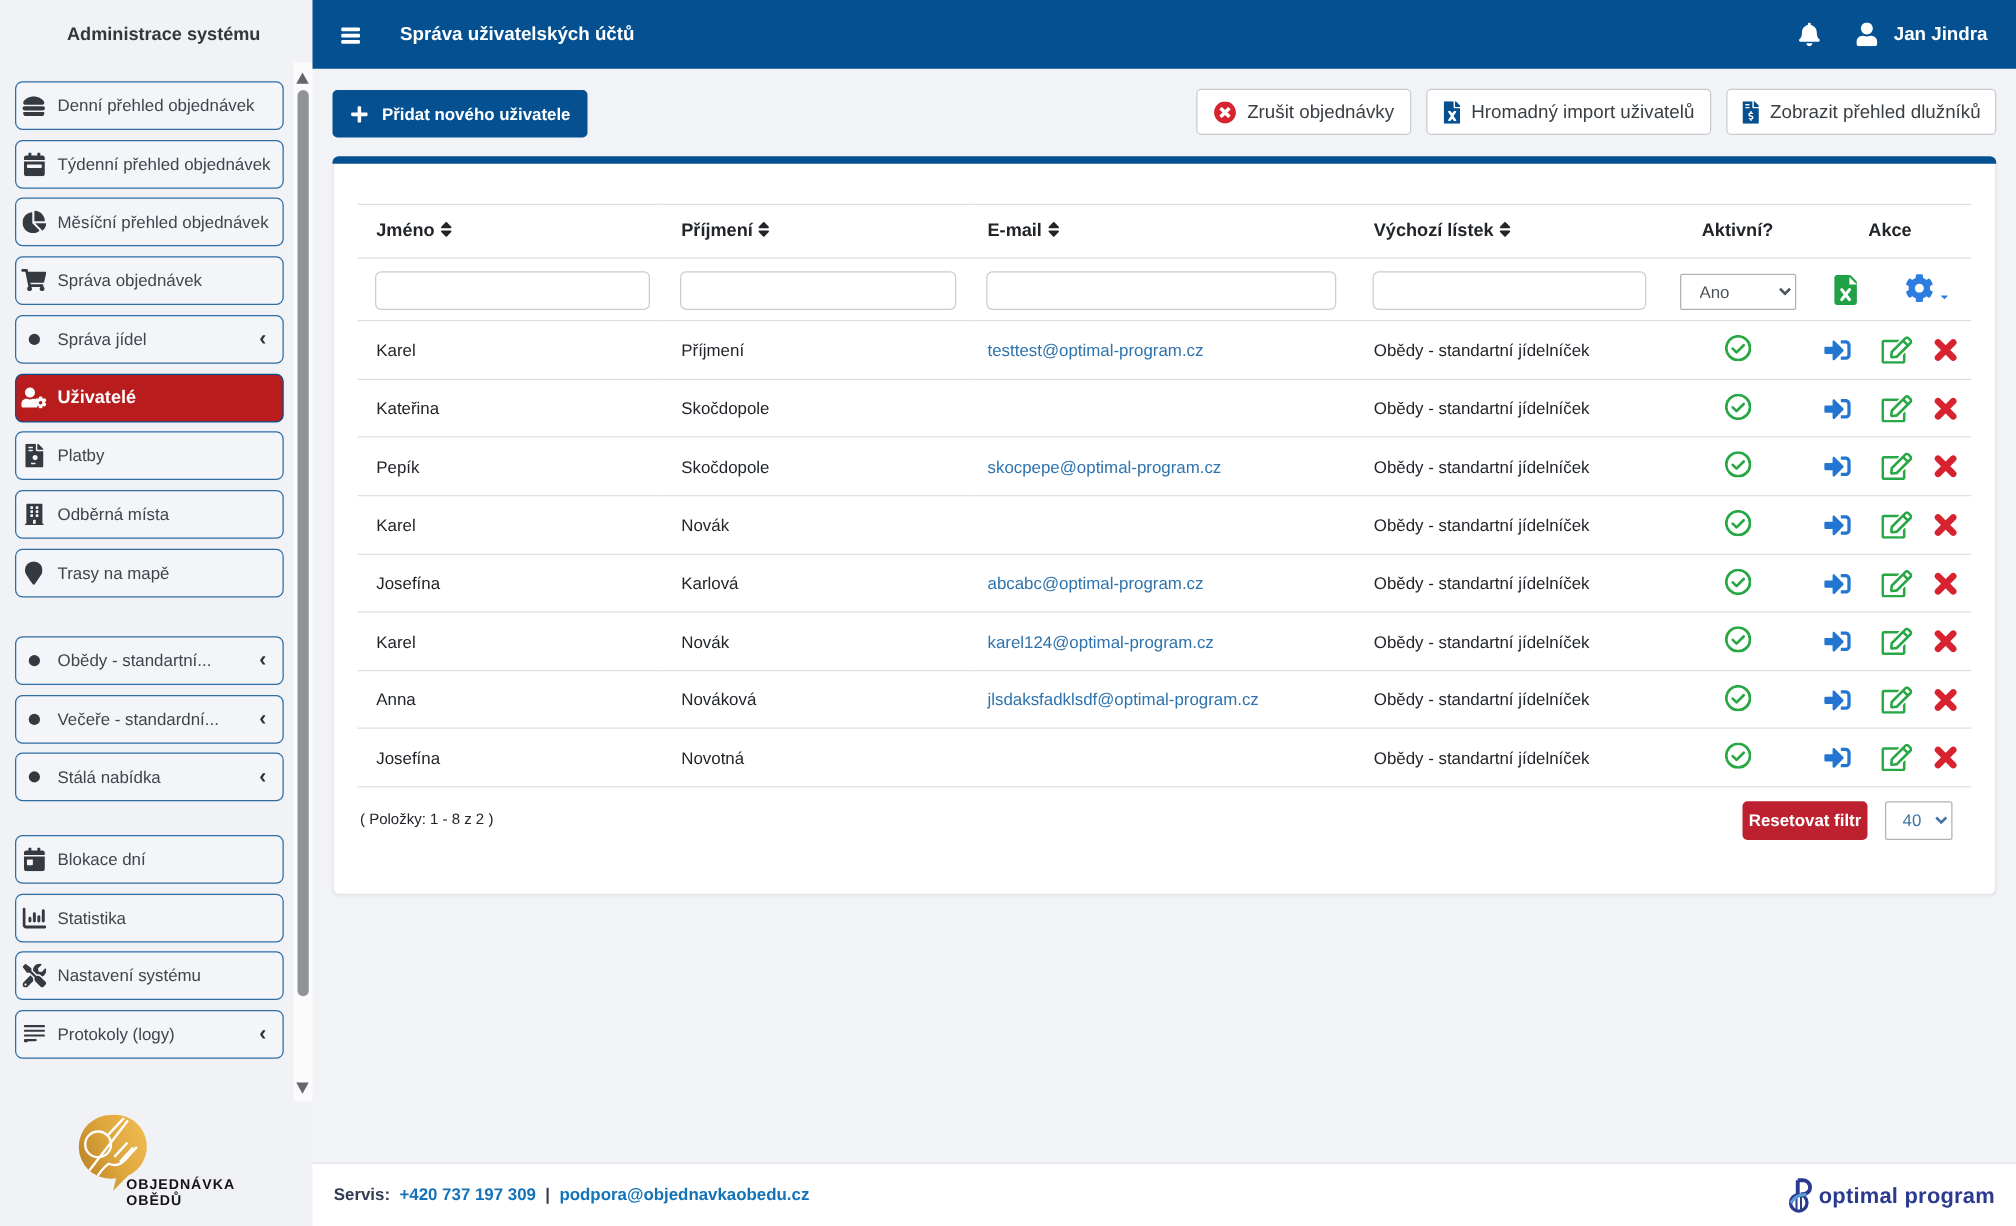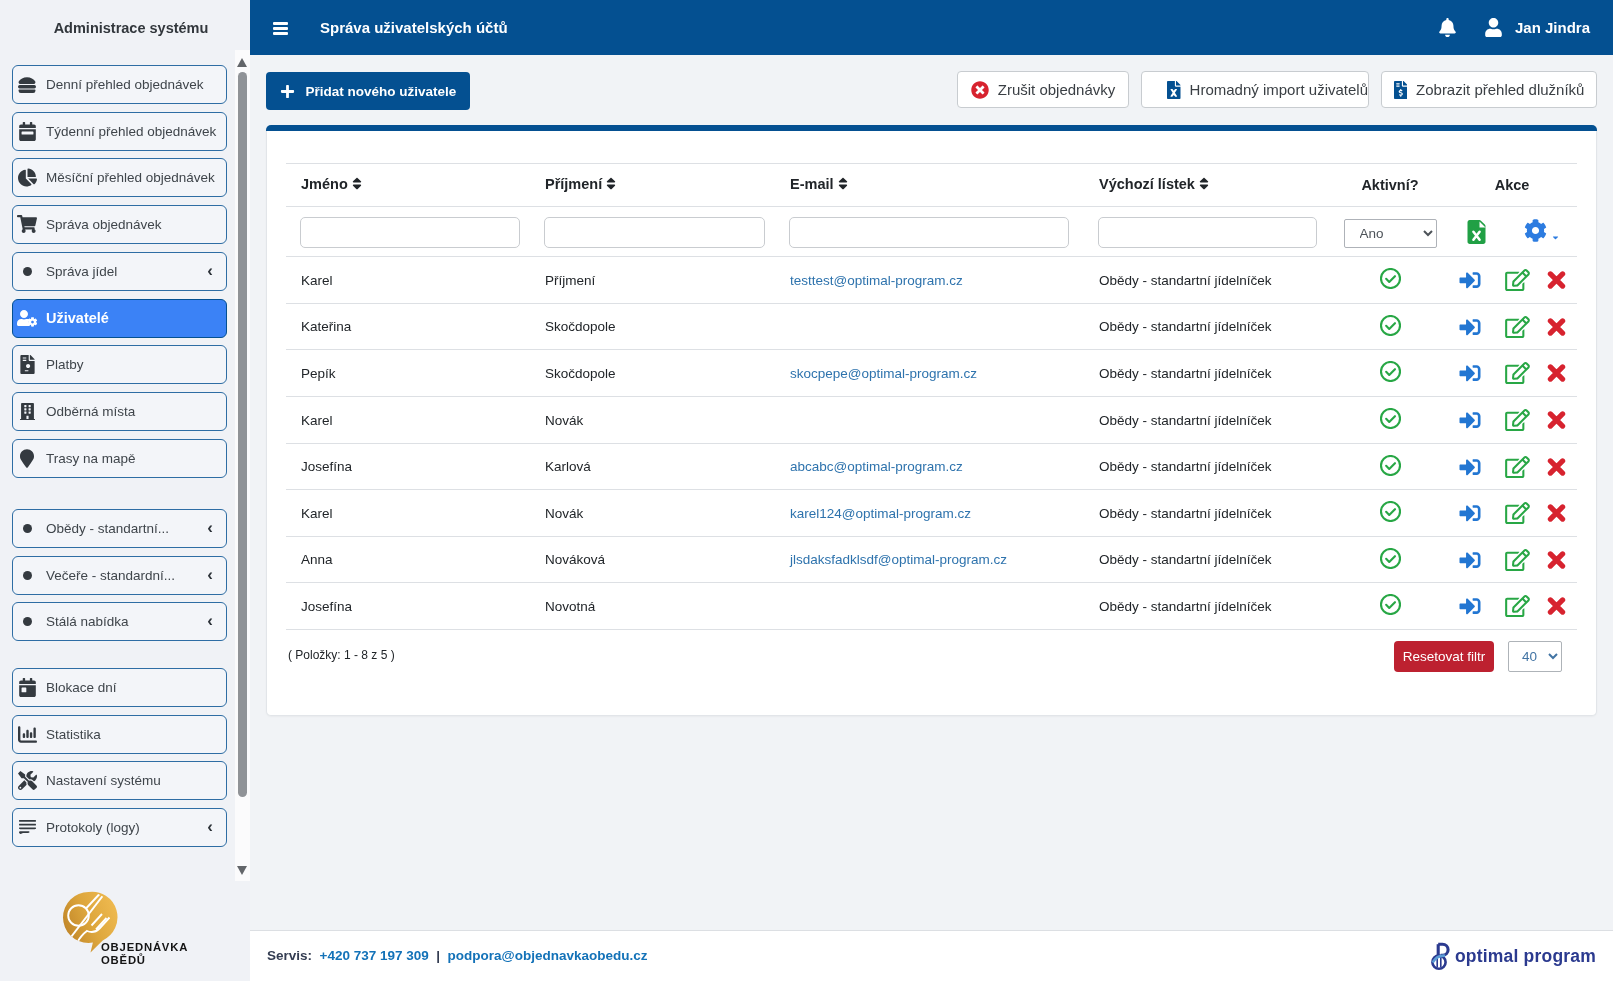--- a/index.html
+++ b/index.html
@@ -270,7 +270,7 @@
     </span>
   Zrušit objednávky
 </div>
-<div class="btn-white" style="left:1141px; width:228px;justify-content:flex-end;">
+<div class="btn-white" style="left:1141px; width:228px;">
   <span class="ic">
       <svg width="13.5" height="18" viewBox="0 0 384 512" fill="#045091">
         <path d="M224 136V0H24C10.7 0 0 10.7 0 24v464c0 13.3 10.7 24 24 24h336c13.3 0 24-10.7 24-24V160H248c-13.2 0-24-10.8-24-24zm60.1 106.5L224 336l60.1 93.5c5.1 8-.6 18.5-10.1 18.5h-34.9c-4.2 0-8.1-2.2-10.3-5.8L192 396.8l-36.8 45.4c-2.2 3.6-6.1 5.8-10.3 5.8H110c-9.5 0-15.2-10.5-10.1-18.5L160 336l-60.1-93.5c-5.1-8 .6-18.5 10.1-18.5h34.9c4.2 0 8.1 2.2 10.3 5.8L192 275.2l36.8-45.4c2.2-3.6 6.1-5.8 10.3-5.8H274c9.5 0 15.2 10.5 10.1 18.5zM377 105L279.1 7c-4.5-4.5-10.6-7-17-7H256v128h128v-6.1c0-6.3-2.5-12.4-7-16.9z"></path>

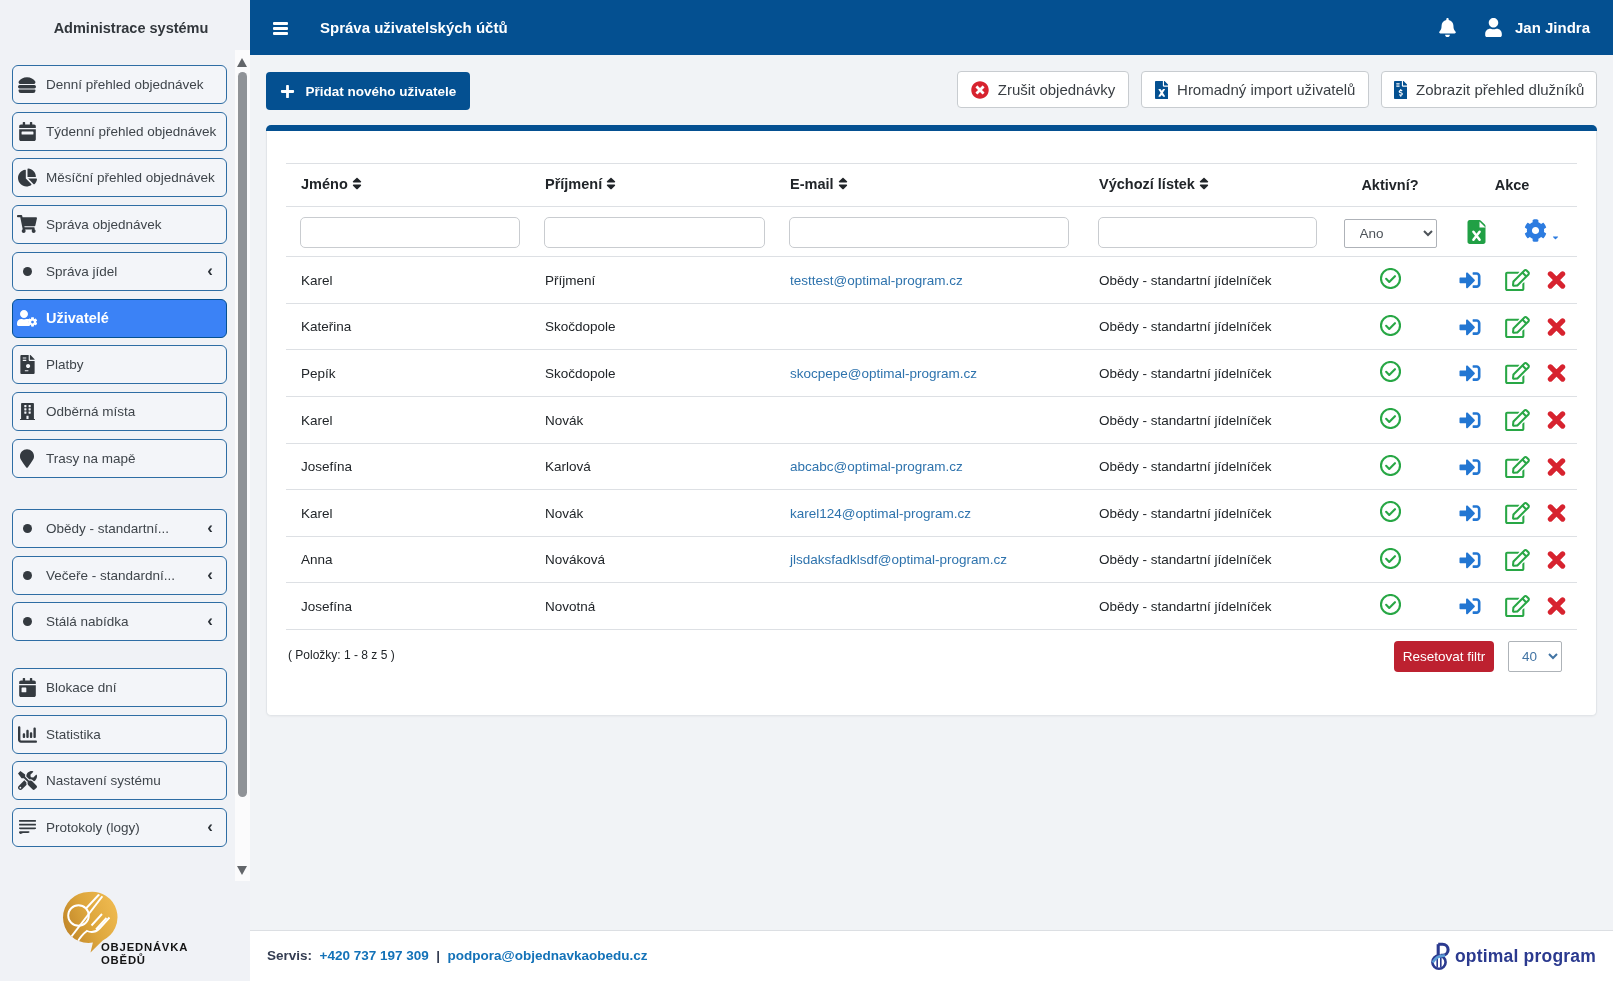--- a/index.html
+++ b/index.html
@@ -11,7 +11,7 @@
   .sb-title { position:absolute; left:0; top:20px; width:250px; text-align:center; font-size:14.5px; font-weight:bold; color:#32373c; padding-left:12px; }
   .sb-btn { position:absolute; left:12px; width:215px; height:39px; border:1px solid #2e6da4; border-radius:6px; background:#f3f5f9; display:flex; align-items:center; padding-left:4px; font-size:13.5px; color:#3f454b; white-space:nowrap; }
   .sb-btn .ic { width:20px; height:20px; margin-right:9px; flex:0 0 20px; display:flex; align-items:center; justify-content:center; }
-  .sb-btn.active { background:#3b82f6; border-color:#045091; color:#fff; font-weight:bold; font-size:14.5px; }
+  .sb-btn.active { background:#b91c1c; border-color:#045091; color:#fff; font-weight:bold; font-size:14.5px; }
   .sb-btn .chev { position:absolute; right:13px; font-size:17px; font-weight:bold; color:#2d3339; top:8px; }
   .dot { width:9px; height:9px; border-radius:50%; background:#343a40; }
 

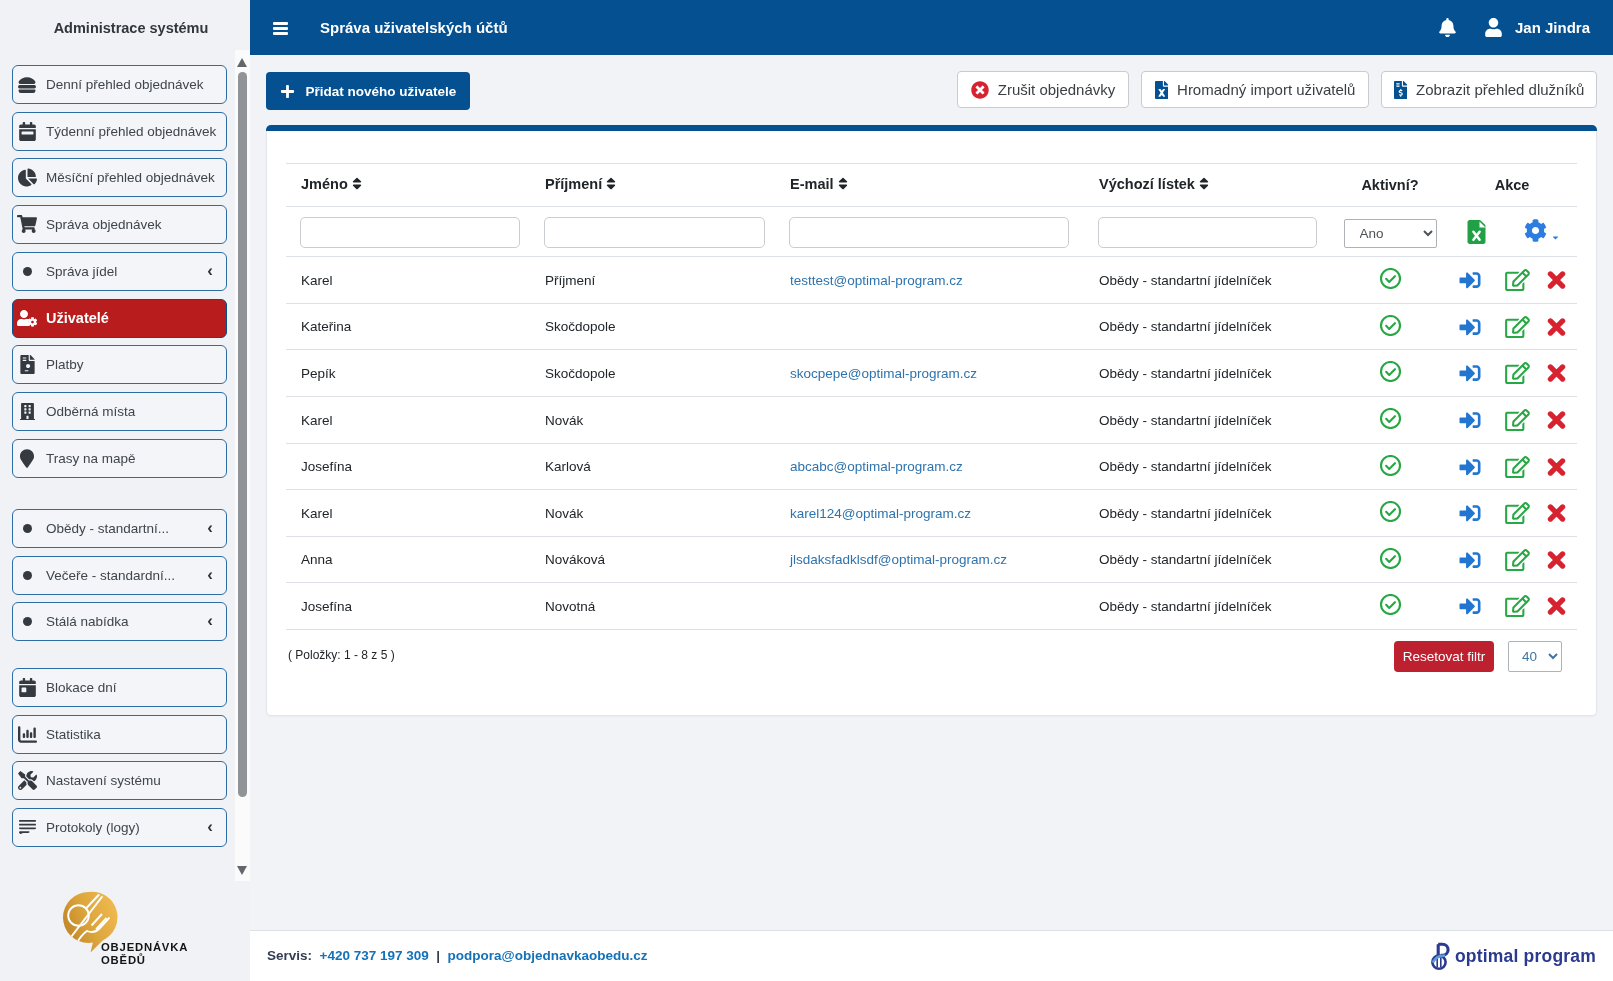--- a/index.html
+++ b/index.html
@@ -515,7 +515,7 @@
         </tr>
       </tbody>
     </table>
-  <div id="items-count">( Položky: 1 - 8 z 5 )</div>
+  <div id="items-count">( Položky: 1 - 8 z 2 )</div>
   <div id="btn-reset">Resetovat filtr</div>
   <select id="sel-40"><option>40</option></select>
 </div>

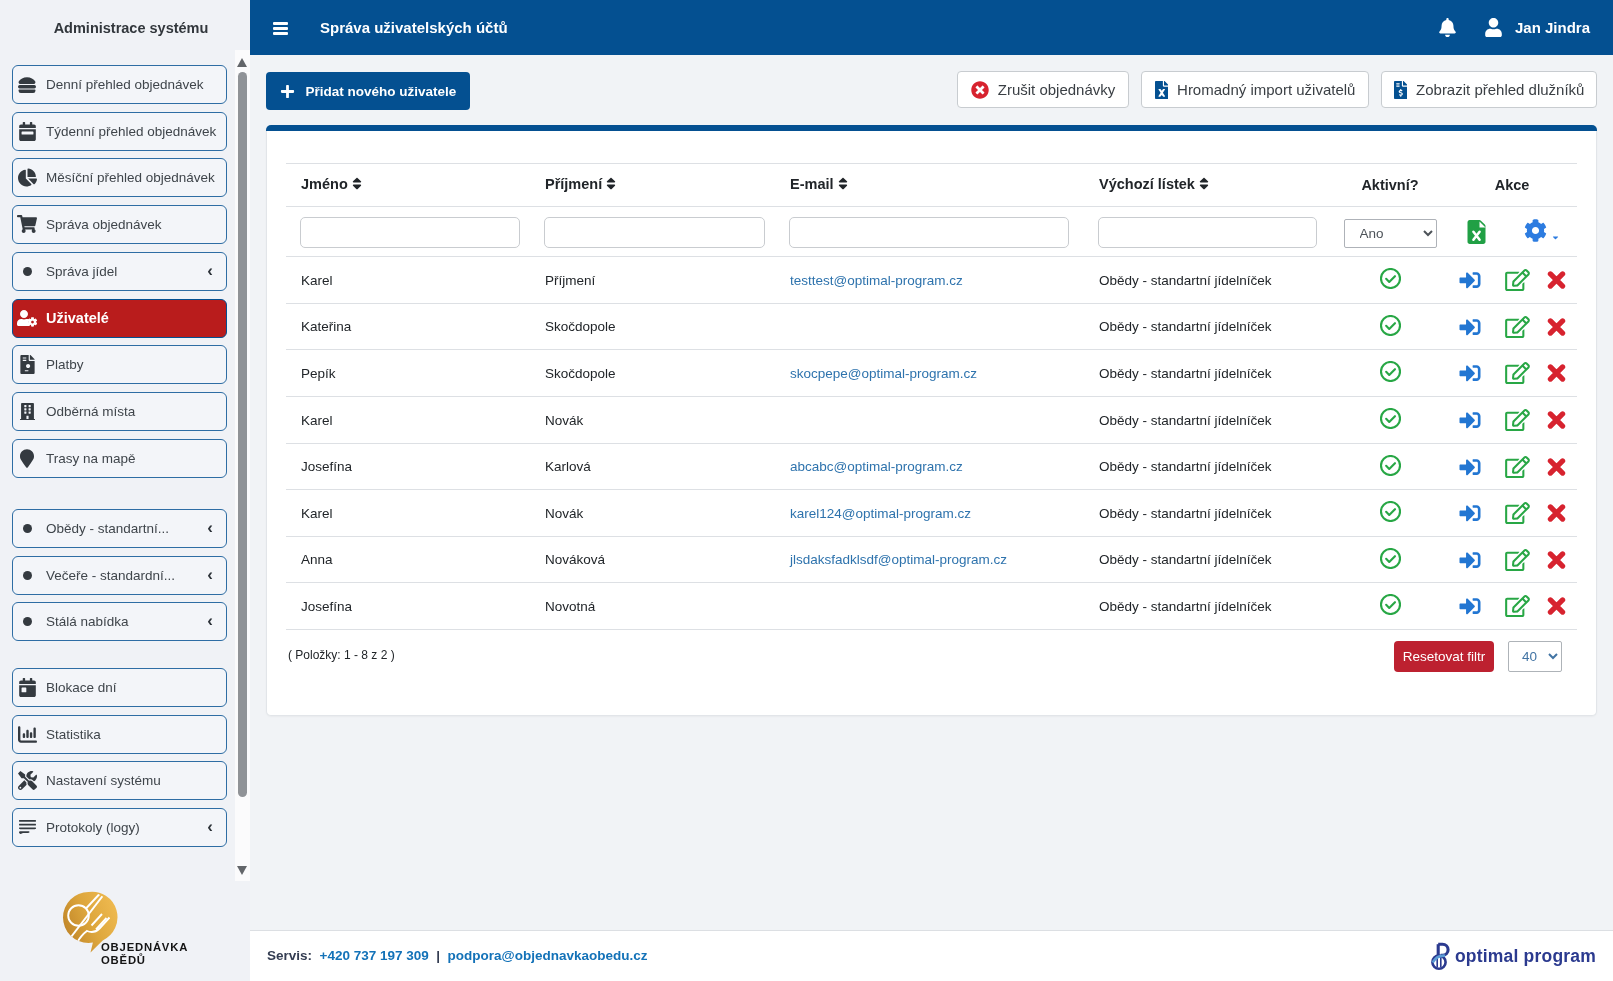--- a/index.html
+++ b/index.html
@@ -65,7 +65,7 @@
 
   
   #items-count { position:absolute; left:21px; top:523px; font-size:12px; color:#212529; }
-  #btn-reset { position:absolute; left:1127px; top:516px; width:100px; height:31px; background:#bd2130; border-radius:4px; color:#fff; font-weight:normal; font-size:13.5px; display:flex; align-items:center; justify-content:center; }
+  #btn-reset { position:absolute; left:1127px; top:516px; width:100px; height:31px; background:#bd2130; border-radius:4px; color:#fff; font-weight:bold; font-size:13.5px; display:flex; align-items:center; justify-content:center; }
   #sel-40 { position:absolute; left:1241px; top:516px; width:54px; height:31px; border:1px solid #aeb3b8; border-radius:2px; font-size:13.5px; color:#4274a4; padding-left:9px; background:#fff; font-family:"Liberation Sans",sans-serif; }
 
   

